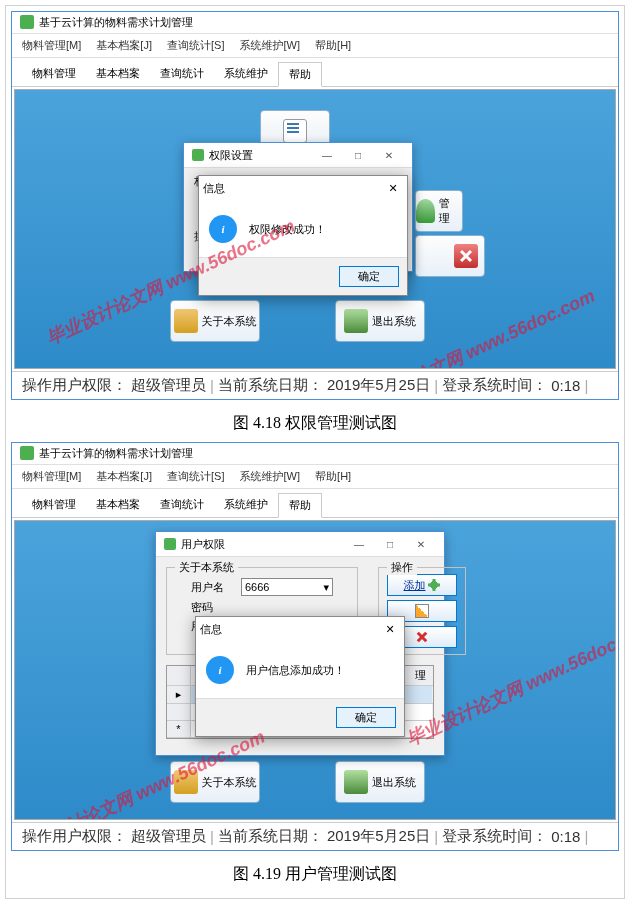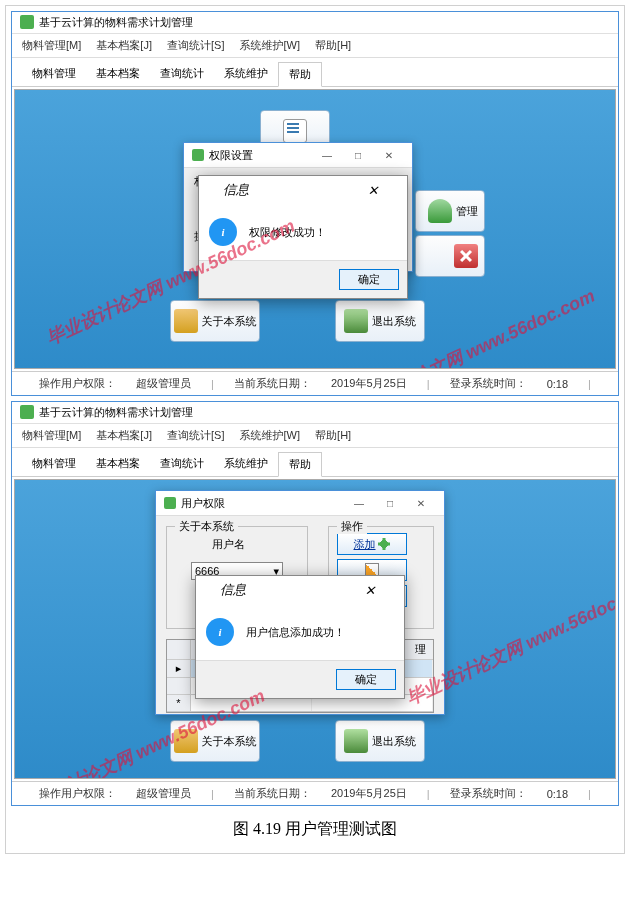--- a/index.html
+++ b/index.html
@@ -40,7 +40,7 @@
 .dialog .d-title .wbtn { width: 30px; height: 16px; display:flex; align-items:center; justify-content:center; font-size:10px; color:#555; cursor:pointer; }
 
 .msgbox { position: absolute; background: #fff; border: 1px solid #888; box-shadow: 0 3px 15px rgba(0,0,0,0.4); width: 210px; }
-.msgbox .m-title { padding: 5px 24px; font-size: 13px; display:flex; justify-content:space-between; align-items:center;font-style:italic; }
+.msgbox .m-title { padding: 5px 4px; font-size: 11px; display:flex; justify-content:space-between; align-items:center; }
 .msgbox .m-title .xbtn { width:20px; text-align:center; cursor:pointer; }
 .msgbox .m-body { padding: 14px 10px; display:flex; align-items:center; gap:12px; font-size:11px; }
 .msgbox .m-body .info-ico { width:28px; height:28px; border-radius:50%; background:#2196f3; color:#fff; display:flex; align-items:center; justify-content:center; font-style:italic; font-weight:bold; font-family:Georgia,serif; }

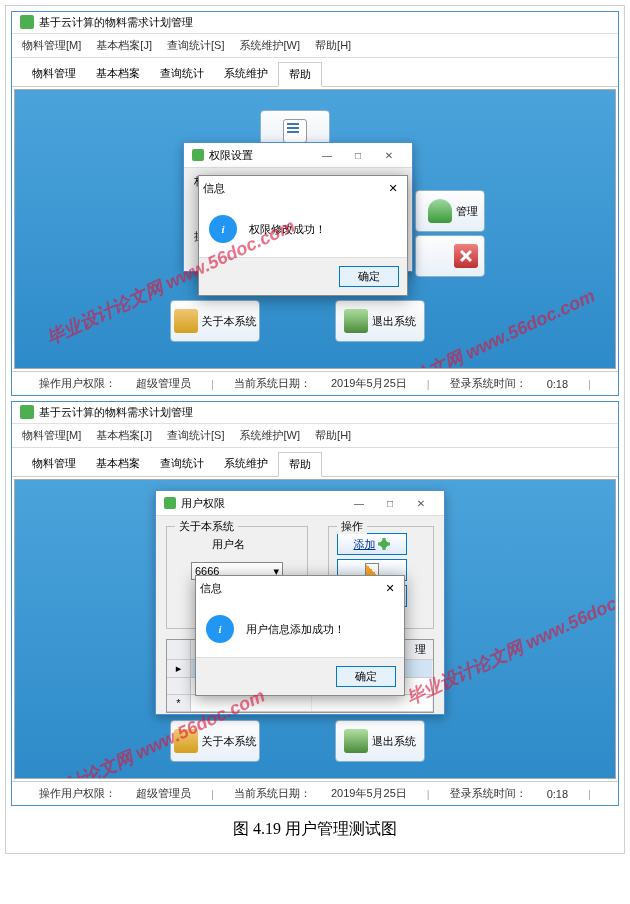--- a/index.html
+++ b/index.html
@@ -108,7 +108,7 @@
     <div class="big-btn" style="left:245px; top:20px; width:70px;">
       <div class="ico note"></div>
     </div>
-    <div class="big-btn" style="left:400px; top:100px; width:70px; justify-content:flex-end; padding-right:6px;">
+    <div class="big-btn" style="left:400px; top:100px; width:48px; justify-content:flex-end; padding-right:6px;">
       <div class="ico person"></div>
       <span>管理</span>
     </div>

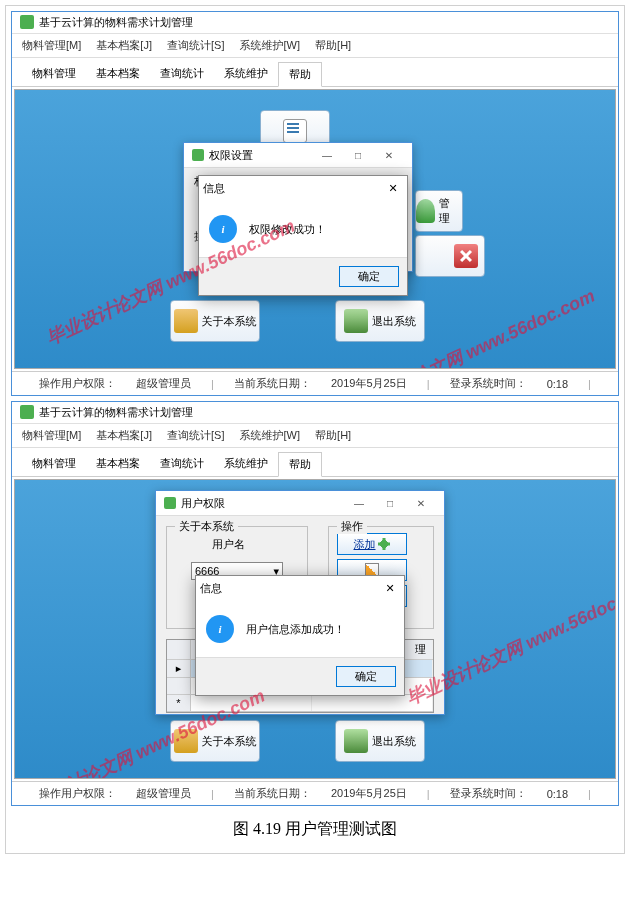--- a/index.html
+++ b/index.html
@@ -47,7 +47,7 @@
 .msgbox .m-foot { background:#f0f0f0; padding:8px; display:flex; justify-content:flex-end; border-top:1px solid #ddd; }
 .msgbox .m-foot button { padding:2px 18px; font-size:11px; border:1px solid #0078d7; background:#e5f1fb; cursor:pointer; }
 
-.statusbar { padding: 4px 10px; font-size: 11px; color: #333; border-top: 1px solid #ccc; display:flex; gap:20px; align-items:center;justify-content:center; }
+.statusbar { padding: 4px 10px; font-size: 15px; color: #333; border-top: 1px solid #ccc; display:flex; gap:4px; align-items:center; }
 .statusbar .sep { color:#aaa; }
 
 .caption { text-align: center; font-size: 16px; font-family: SimSun, serif; padding: 8px 0; }

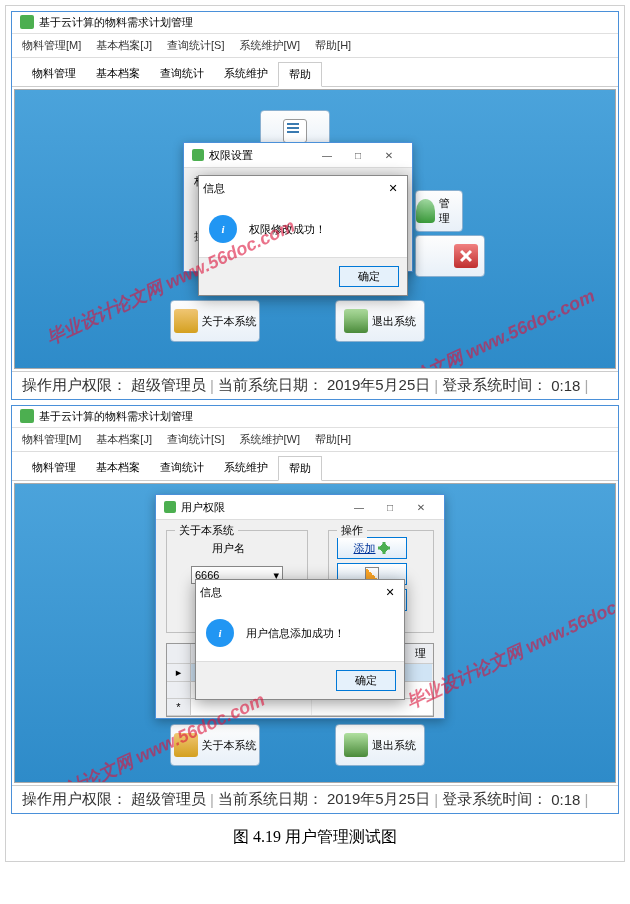--- a/index.html
+++ b/index.html
@@ -172,6 +172,7 @@
   </div>
 </div>
 
+<div class="caption">图 4.18  权限管理测试图</div>
 
 <div class="window">
   <div class="titlebar">

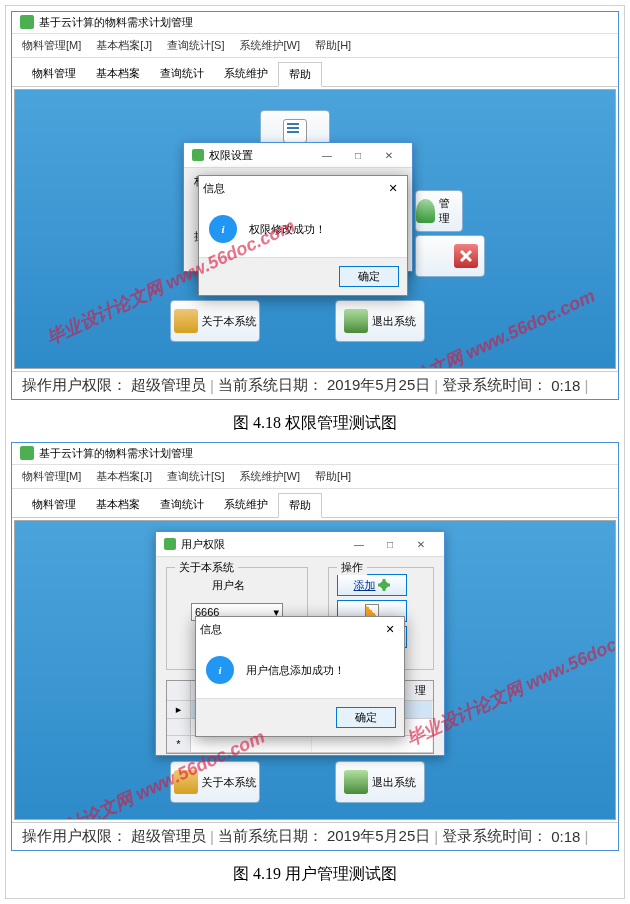--- a/index.html
+++ b/index.html
@@ -55,7 +55,7 @@
 
 .group-frame { border: 1px solid #c0c0c0; margin: 10px; padding: 6px 8px; position: relative; }
 .group-frame .legend { position:absolute; top:-8px; left:8px; background:#f0f0f0; padding:0 4px; font-size:11px; }
-.form-row { display:flex; align-items:center; margin:4px 16px; font-size:11px; gap:10px;flex-direction:column; }
+.form-row { display:flex; align-items:center; margin:4px 16px; font-size:11px; gap:0; }
 .form-row label { width:50px; }
 .form-row .combo { width:92px; border:1px solid #888; height:18px; font-size:11px; padding:0 3px; display:flex; align-items:center; justify-content:space-between; background:#fff; }
 .op-btn { width:70px; height:22px; border:1px solid #0078d7; background:linear-gradient(to bottom,#fff,#e0ecf8); display:flex; align-items:center; justify-content:center; gap:1px; font-size:11px; cursor:pointer; text-decoration:underline; color:#003399; }

